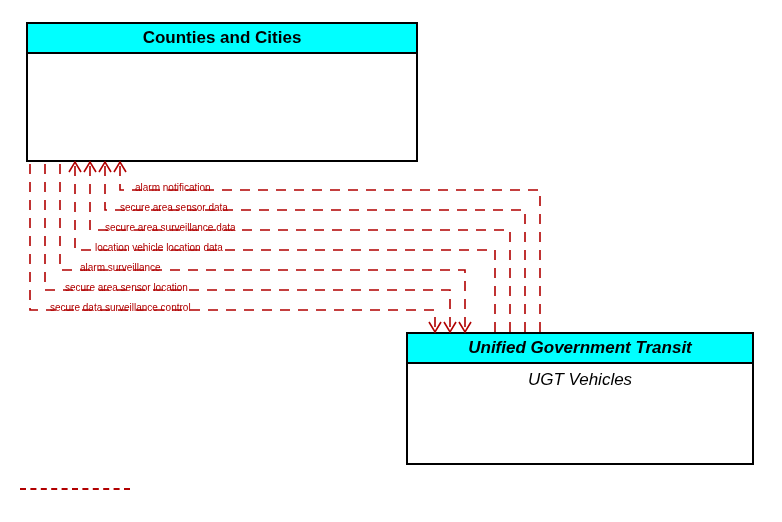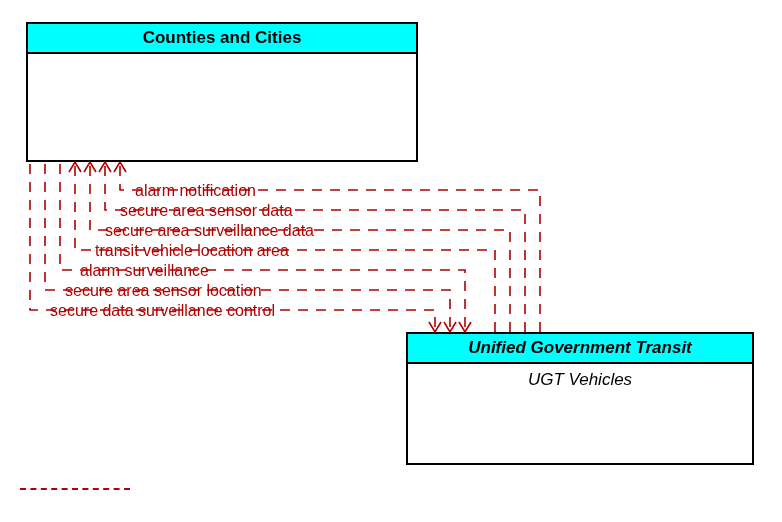--- a/index.html
+++ b/index.html
@@ -32,7 +32,7 @@
   }
   .flow-label {
     position: absolute;
-    font-size: 16px;
+    font-size: 10px;
     color: #b10000;
     white-space: nowrap;
   }

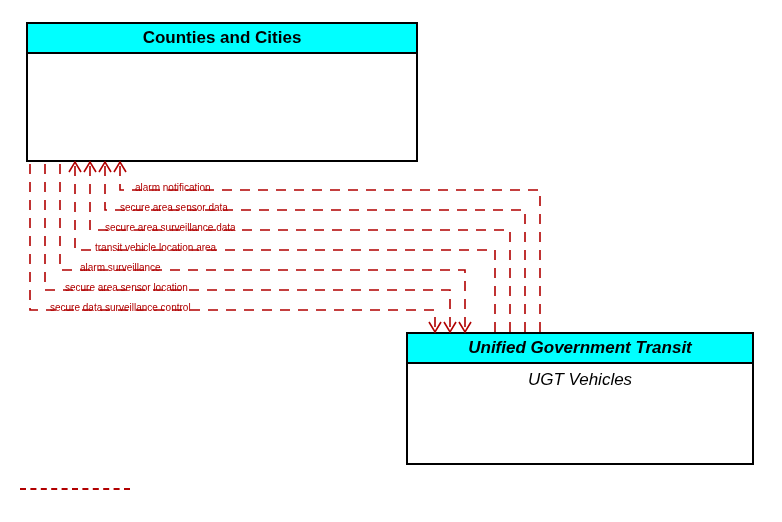--- a/index.html
+++ b/index.html
@@ -105,7 +105,7 @@
 <div class="flow-label" style="left:135px; top:182px;">alarm notification</div>
 <div class="flow-label" style="left:120px; top:202px;">secure area sensor data</div>
 <div class="flow-label" style="left:105px; top:222px;">secure area surveillance data</div>
-<div class="flow-label" style="left:95px; top:242px;">transit vehicle location area</div>
+<div class="flow-label" style="left:95px; top:242px;">location vehicle location data</div>
 <div class="flow-label" style="left:80px; top:262px;">alarm surveillance</div>
 <div class="flow-label" style="left:65px; top:282px;">secure area sensor location</div>
 <div class="flow-label" style="left:50px; top:302px;">secure data surveillance control</div>

